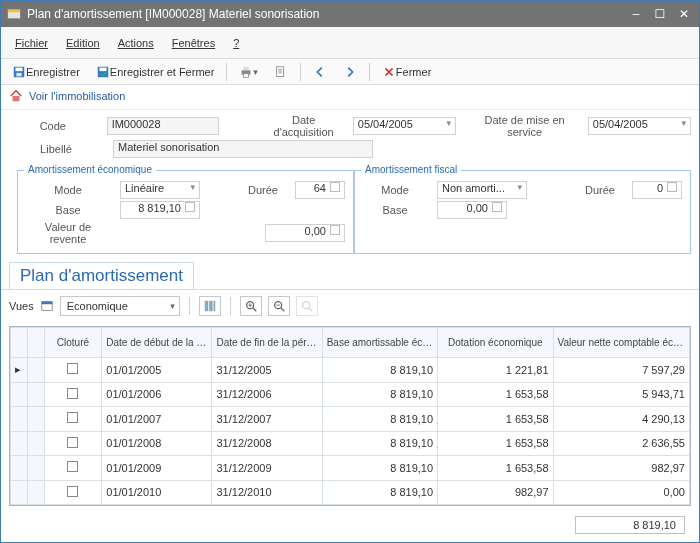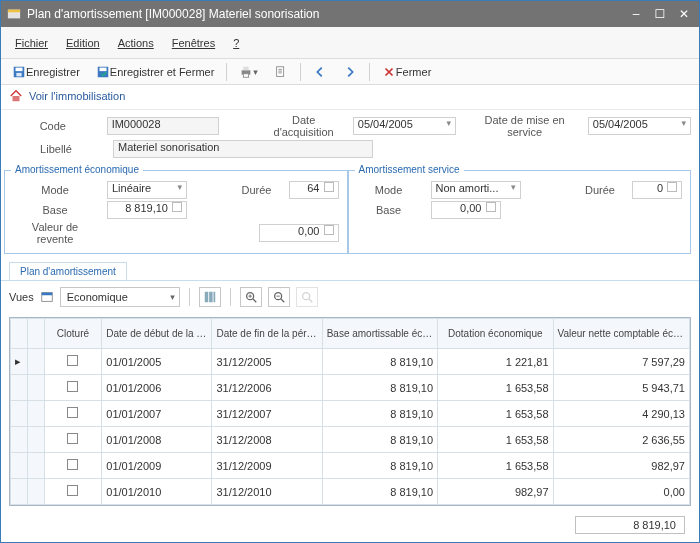--- a/index.html
+++ b/index.html
@@ -120,7 +120,7 @@
   }
   .twocol {
     display: flex;
-    padding: 6px 8px 2px 3px;
+    padding: 6px 8px 2px 16px;
   }
   .twocol .fieldset { flex:1; }
   .tabstrip {

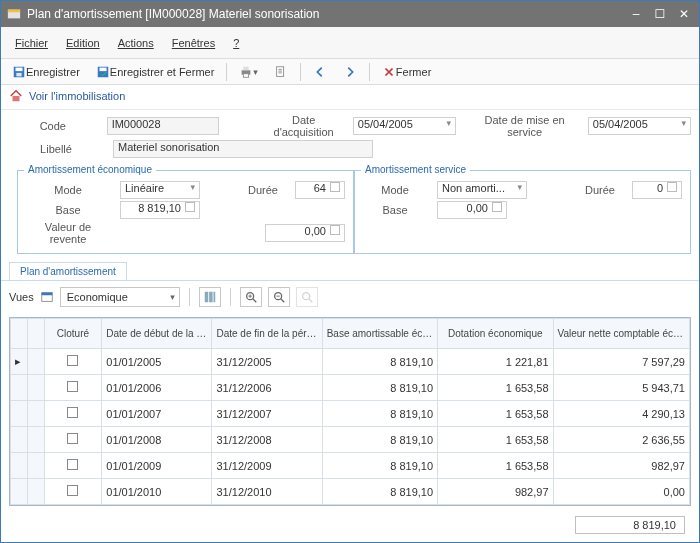--- a/index.html
+++ b/index.html
@@ -377,7 +377,7 @@
     </div>
 
     <div class="fieldset">
-      <div class="legend">Amortissement service</div>
+      <div class="legend">Amortissement fiscal</div>
       <div class="form-row">
         <div class="label-r" style="width:70px">Mode</div>
         <div class="input" style="width:90px">

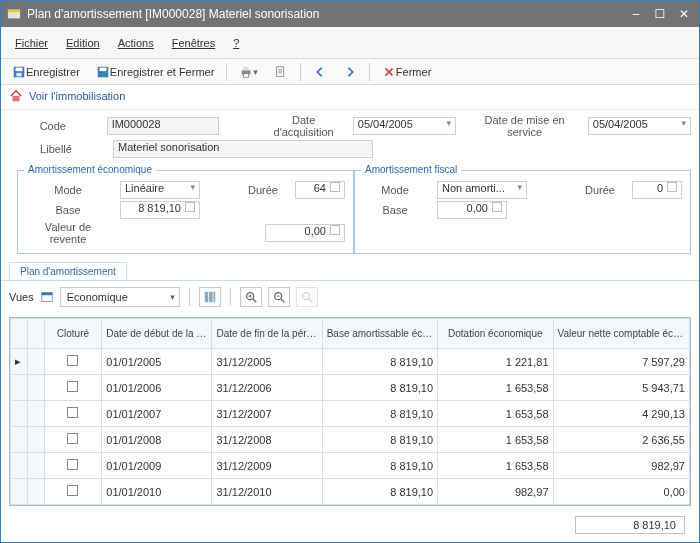--- a/index.html
+++ b/index.html
@@ -137,7 +137,7 @@
     padding: 3px 10px;
     margin-right:2px;
     cursor:pointer;
-    font-size:10px;
+    font-size:17px;
   }
   .gridtools {
     display:flex;

